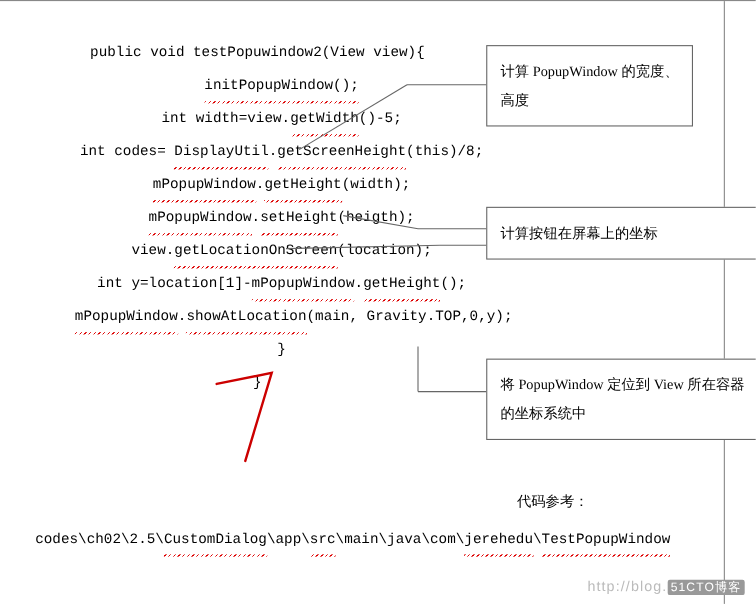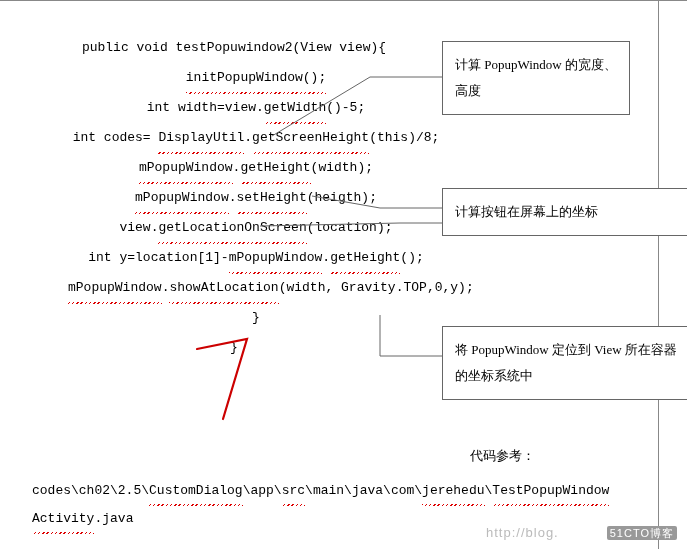--- a/index.html
+++ b/index.html
@@ -133,7 +133,7 @@
   <div class="code-line indent1"><span class="squiggle">mPopupWindow</span><span>.</span><span class="squiggle">setHeight</span><span>(heigth);</span></div>
   <div class="code-line indent1"><span>view.</span><span class="squiggle">getLocationOnScreen</span><span>(location);</span></div>
   <div class="code-line indent1"><span>int y=location[1]-</span><span class="squiggle">mPopupWindow</span><span>.</span><span class="squiggle">getHeight</span><span>();</span></div>
-  <div class="code-line indent1"><span class="squiggle">mPopupWindow</span><span>.</span><span class="squiggle">showAtLocation</span><span>(width, Gravity.TOP,0,y);</span></div>
+  <div class="code-line indent1"><span class="squiggle">mPopupWindow</span><span>.</span><span class="squiggle">showAtLocation</span><span>(main, Gravity.TOP,0,y);</span></div>
   <div class="code-line brace1"><span>}</span></div>
   <div class="code-line brace0"><span>}</span></div>
 </div>

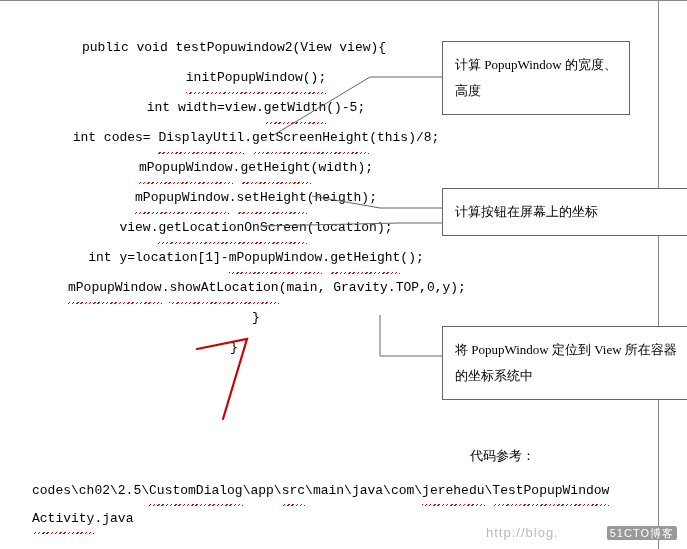--- a/index.html
+++ b/index.html
@@ -174,9 +174,6 @@
   <div>
     <span>codes\ch02\2.5\</span><span class="squiggle">CustomDialog</span><span>\app\</span><span class="squiggle">src</span><span>\main\java\com\</span><span class="squiggle">jerehedu</span><span>\</span><span class="squiggle">TestPopupWindow</span>
   </div>
-  <div>
-    <span class="squiggle">Activity</span><span>.java</span>
-  </div>
 </div>
 
 <div class="watermark">

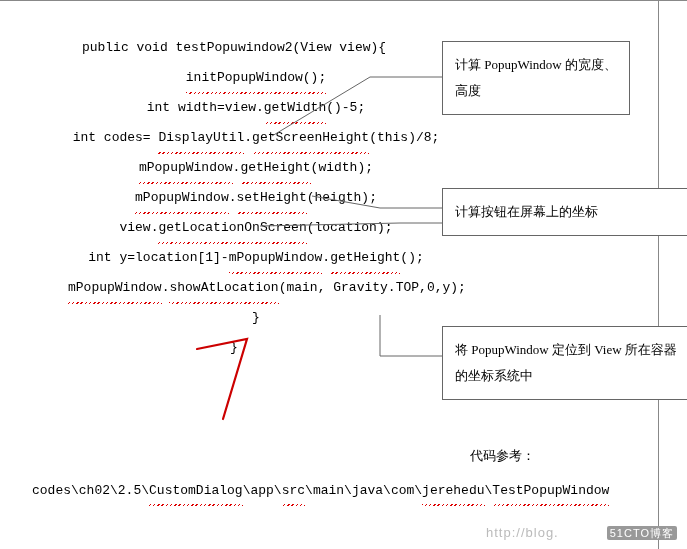--- a/index.html
+++ b/index.html
@@ -116,7 +116,6 @@
       padding: 1px 3px;
       font-size: 11px;
       border-radius: 2px;
-      margin-left: 48px;
     }
   </style>
 </head>

